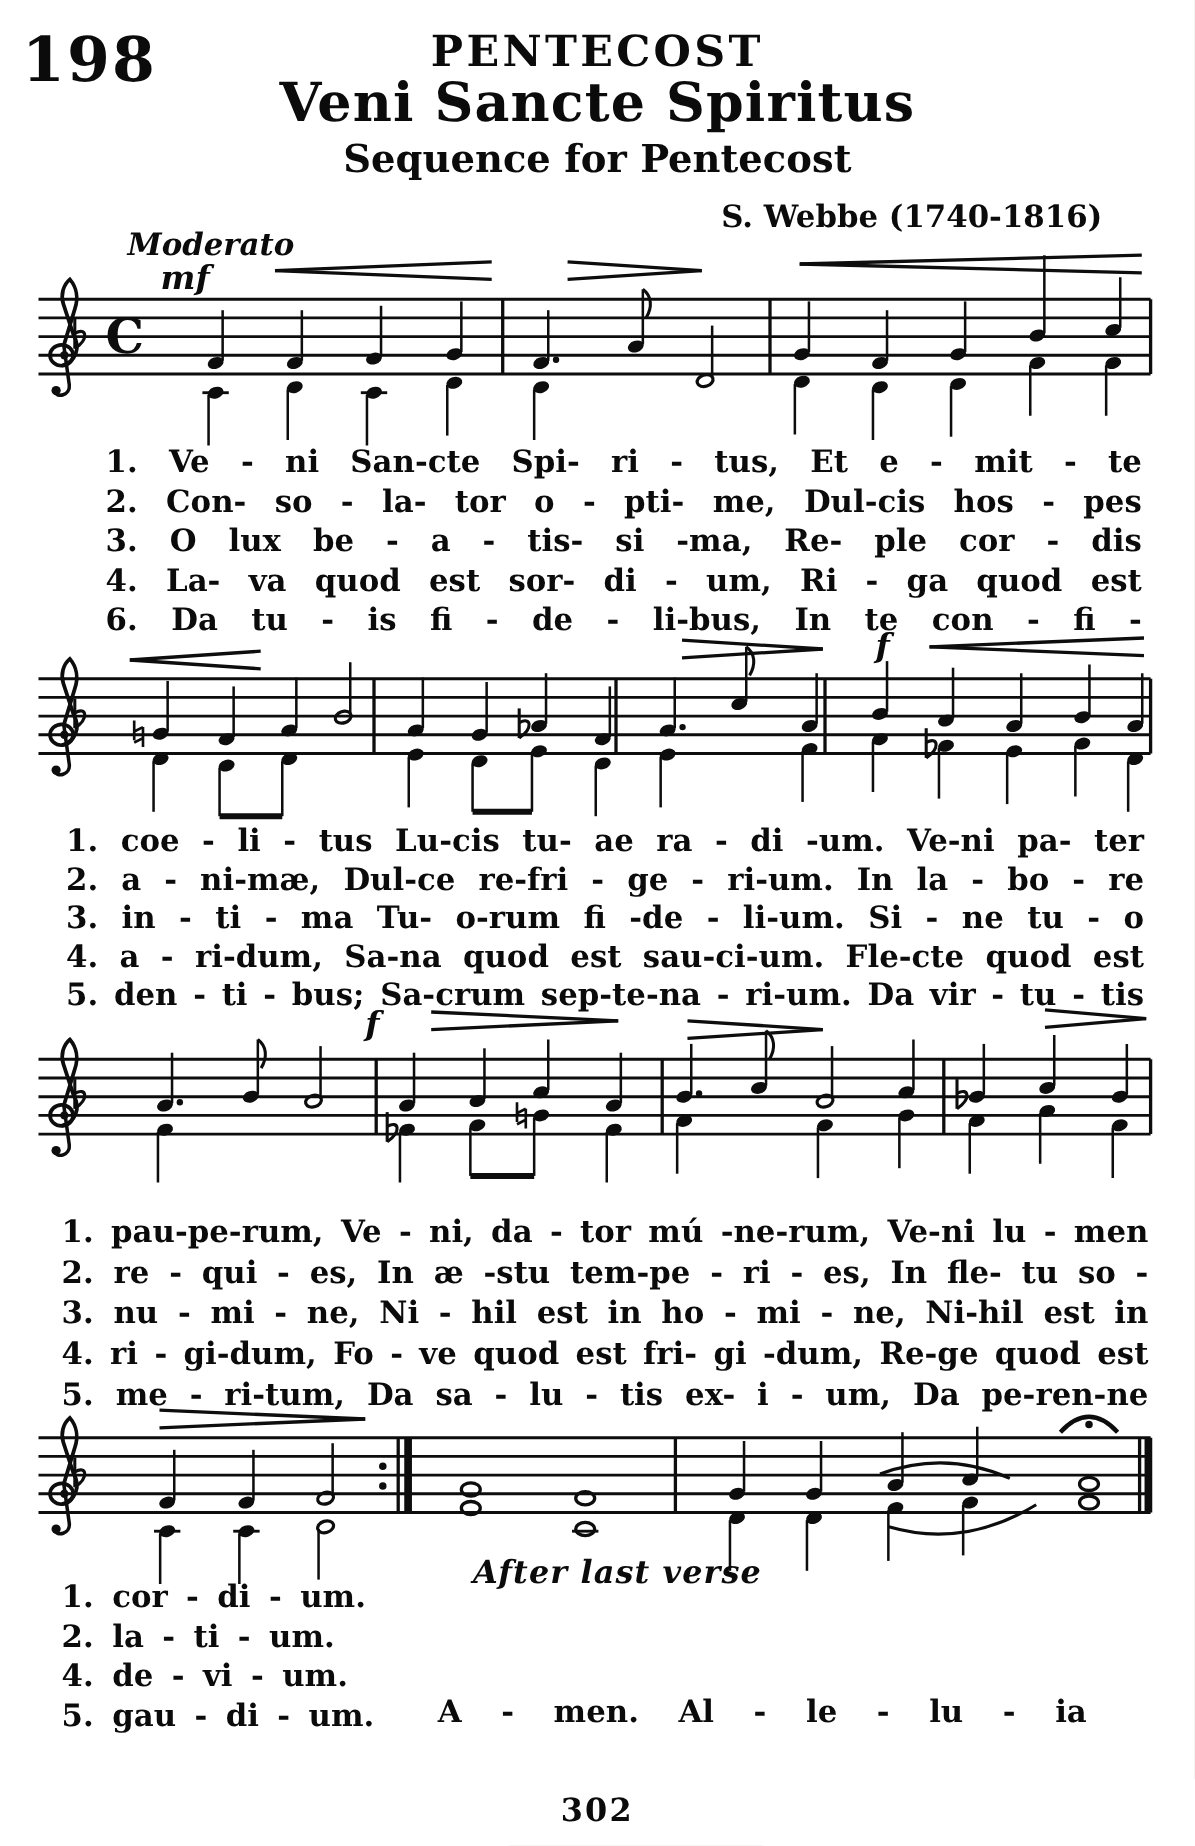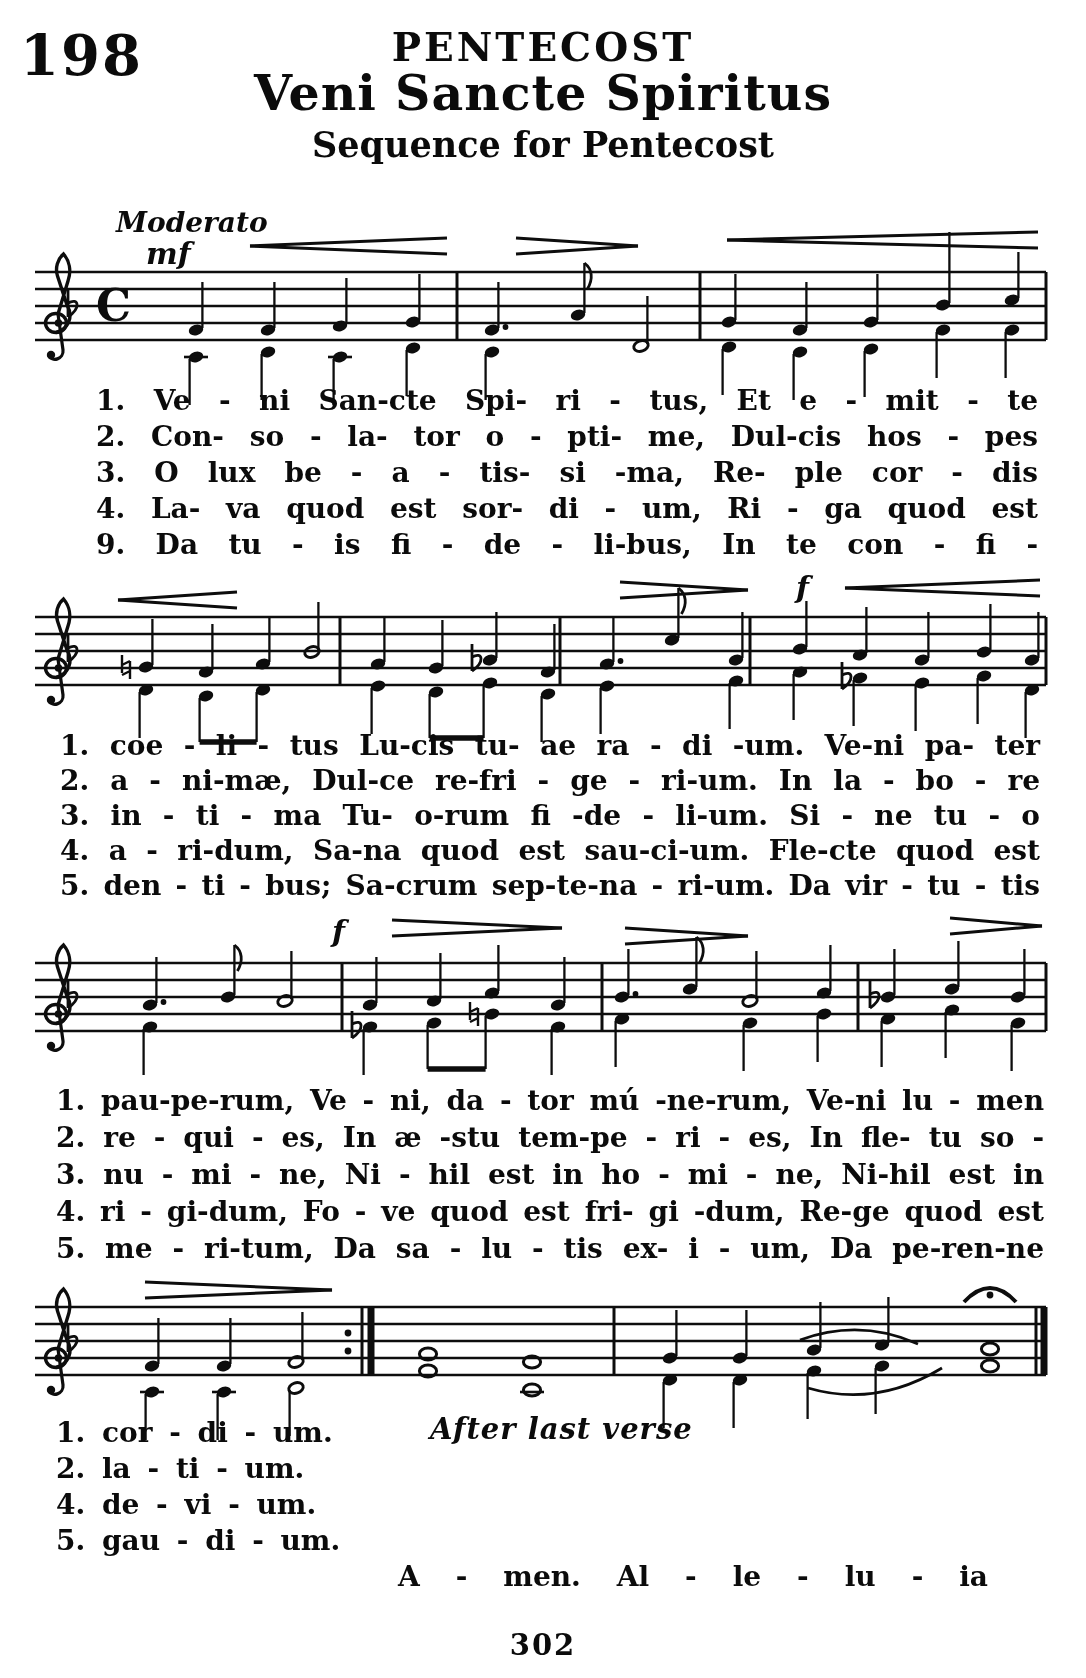--- a/index.html
+++ b/index.html
@@ -368,6 +368,7 @@
   <div class="abs season">PENTECOST</div>
   <div class="abs title">Veni Sancte Spiritus</div>
   <div class="abs subtitle">Sequence for Pentecost</div>
+  <div class="abs composer">S. Webbe (1740-1816)</div>
   <div class="abs tempo">Moderato</div>
   <div class="abs dyn dyn-mf">mf</div>
   <div class="abs dyn dyn-f2">f</div>

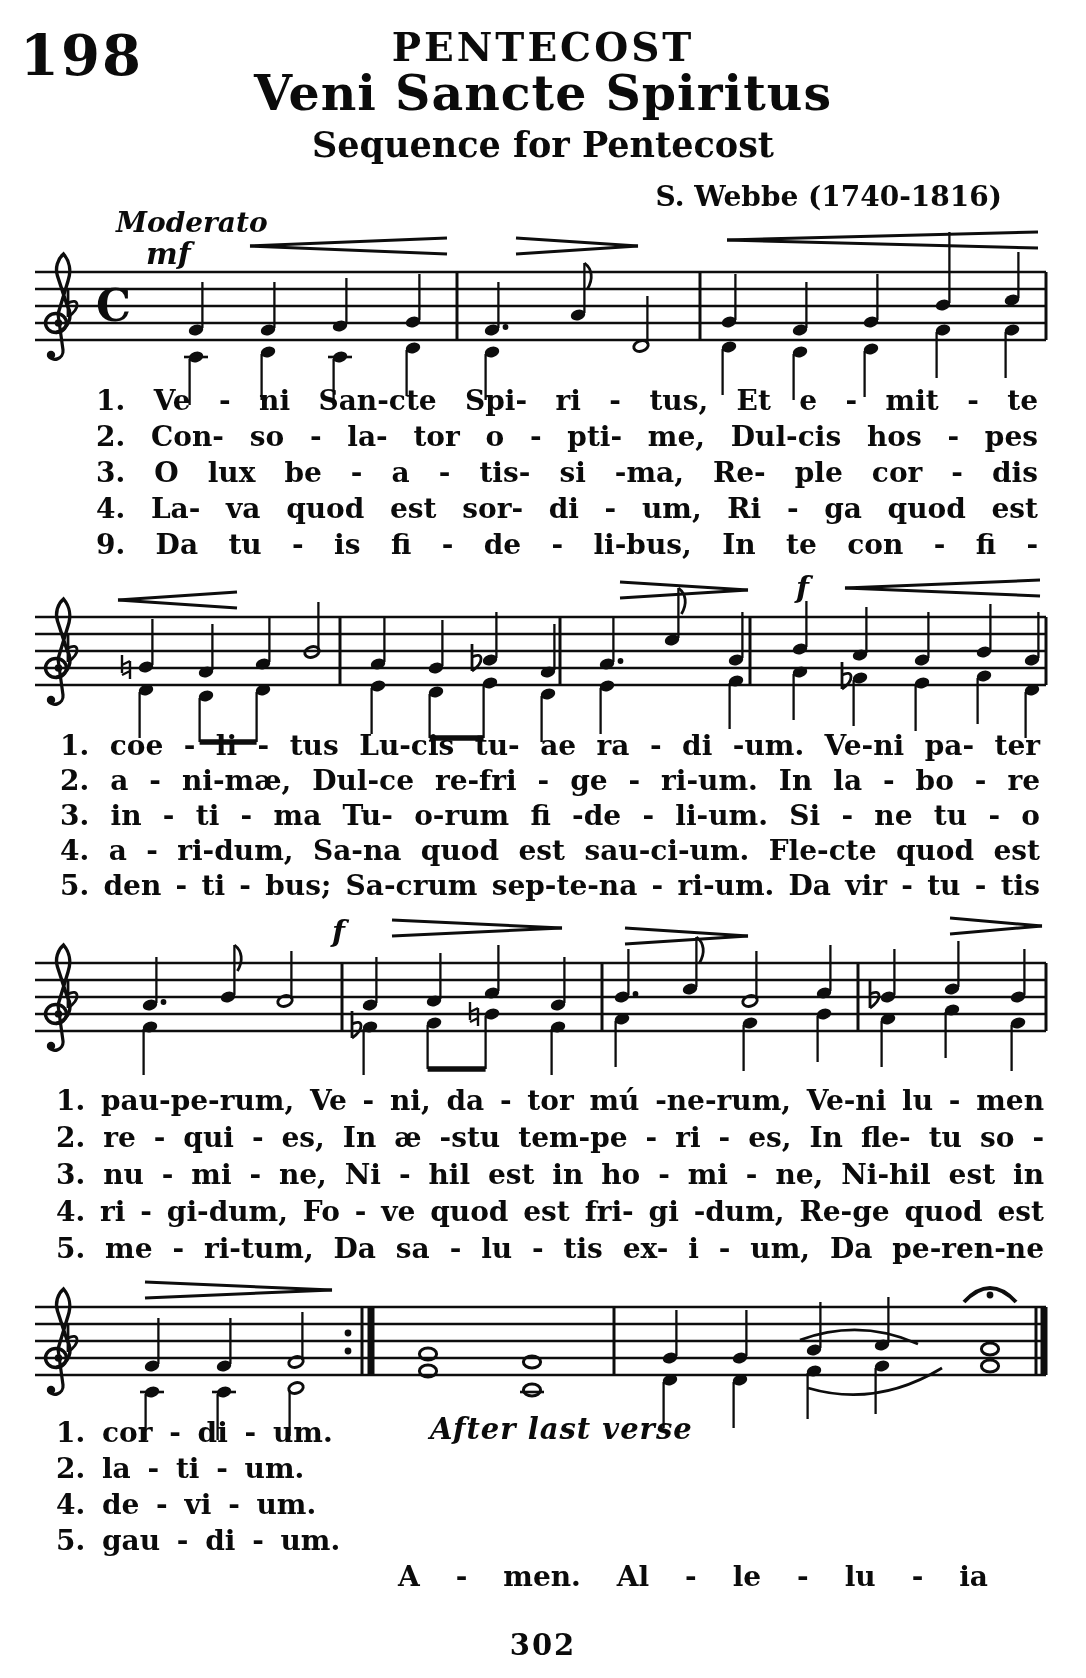--- a/index.html
+++ b/index.html
@@ -21,7 +21,7 @@
   .dyn-f2{left:796px;top:570px;}
   .dyn-f3{left:332px;top:914px;}
   .after-label{left:398px;top:1412px;font-size:29px;font-weight:700;font-style:italic;letter-spacing:1px;margin-left:32px;}
-  .lyrics{font-weight:700;}
+  .lyrics{font-weight:700;margin-top:19px;}
   .lline{display:block;text-align:justify;text-align-last:justify;}
   .b1{left:96px;top:384px;width:942px;font-size:28px;}
   .b1 .lline{height:36px;}

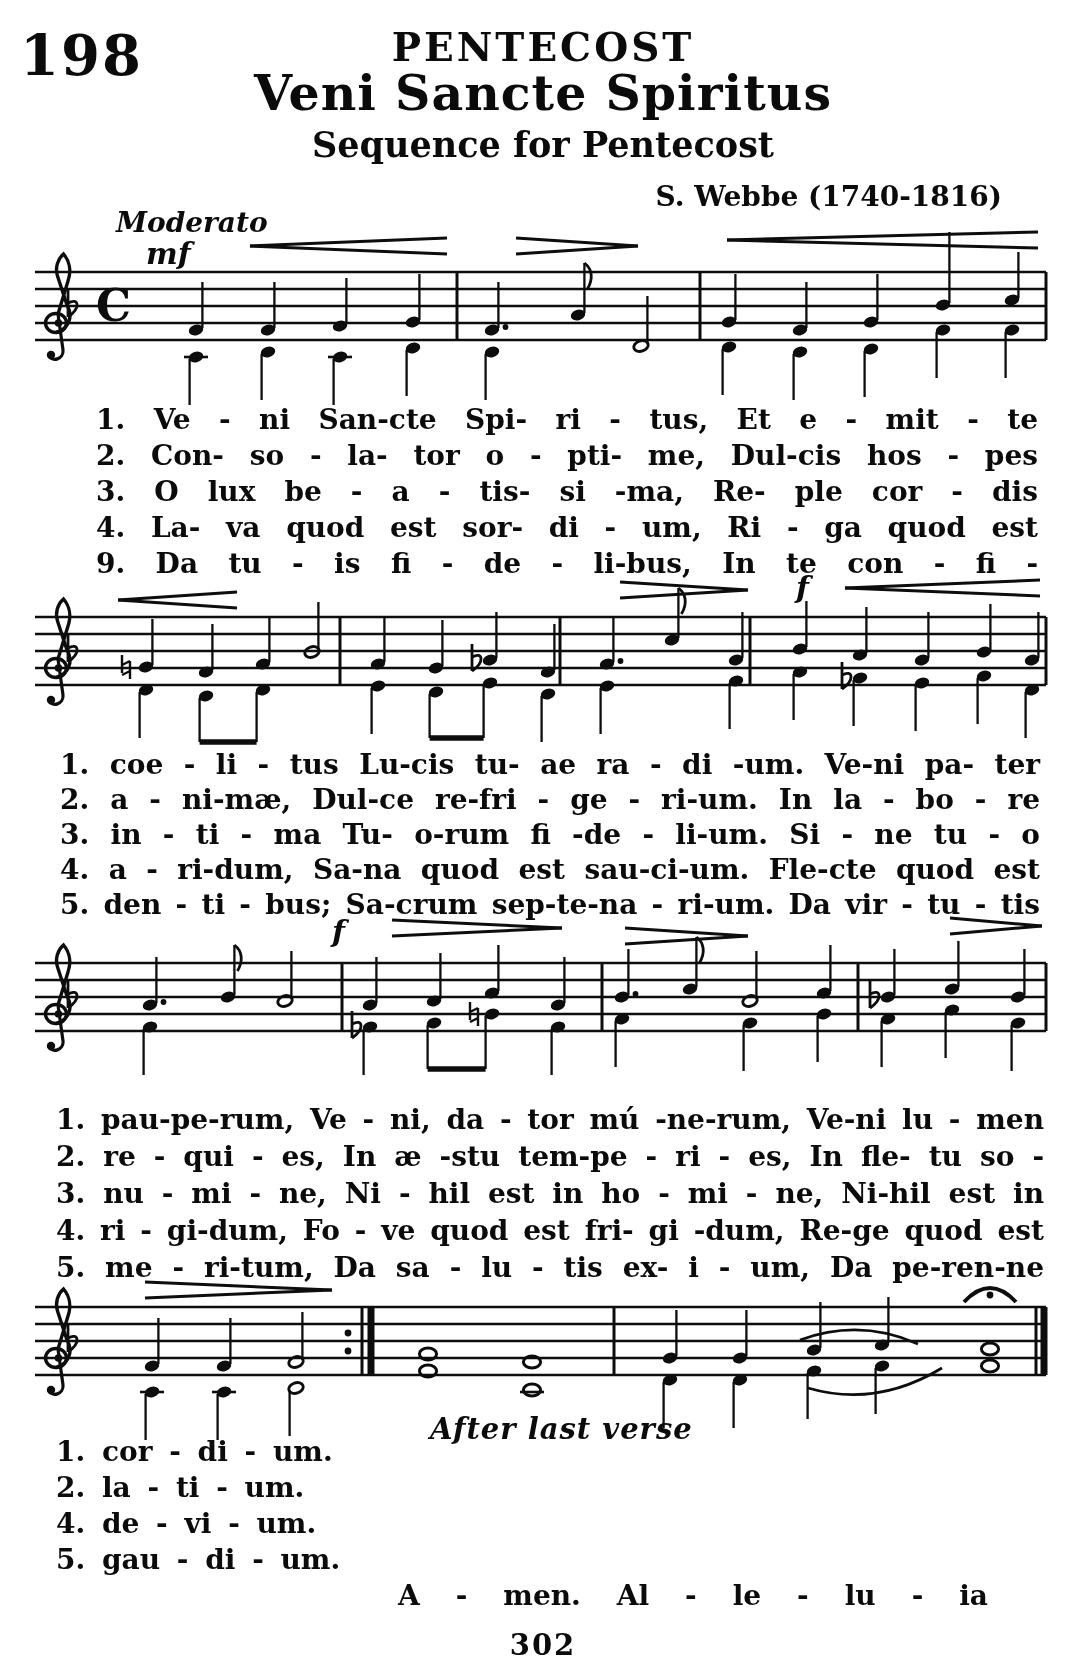--- a/index.html
+++ b/index.html
@@ -380,7 +380,7 @@
     <span class="lline">2. Con- so - la- tor o - pti- me, Dul-cis hos - pes</span>
     <span class="lline">3. O lux be - a - tis- si -ma, Re- ple cor - dis</span>
     <span class="lline">4. La- va quod est sor- di - um, Ri - ga quod est</span>
-    <span class="lline">9. Da tu - is fi - de - li-bus, In te con - fi -</span>
+    <span class="lline">6. Da tu - is fi - de - li-bus, In te con - fi -</span>
   </div>
 
   <div class="abs lyrics b2">

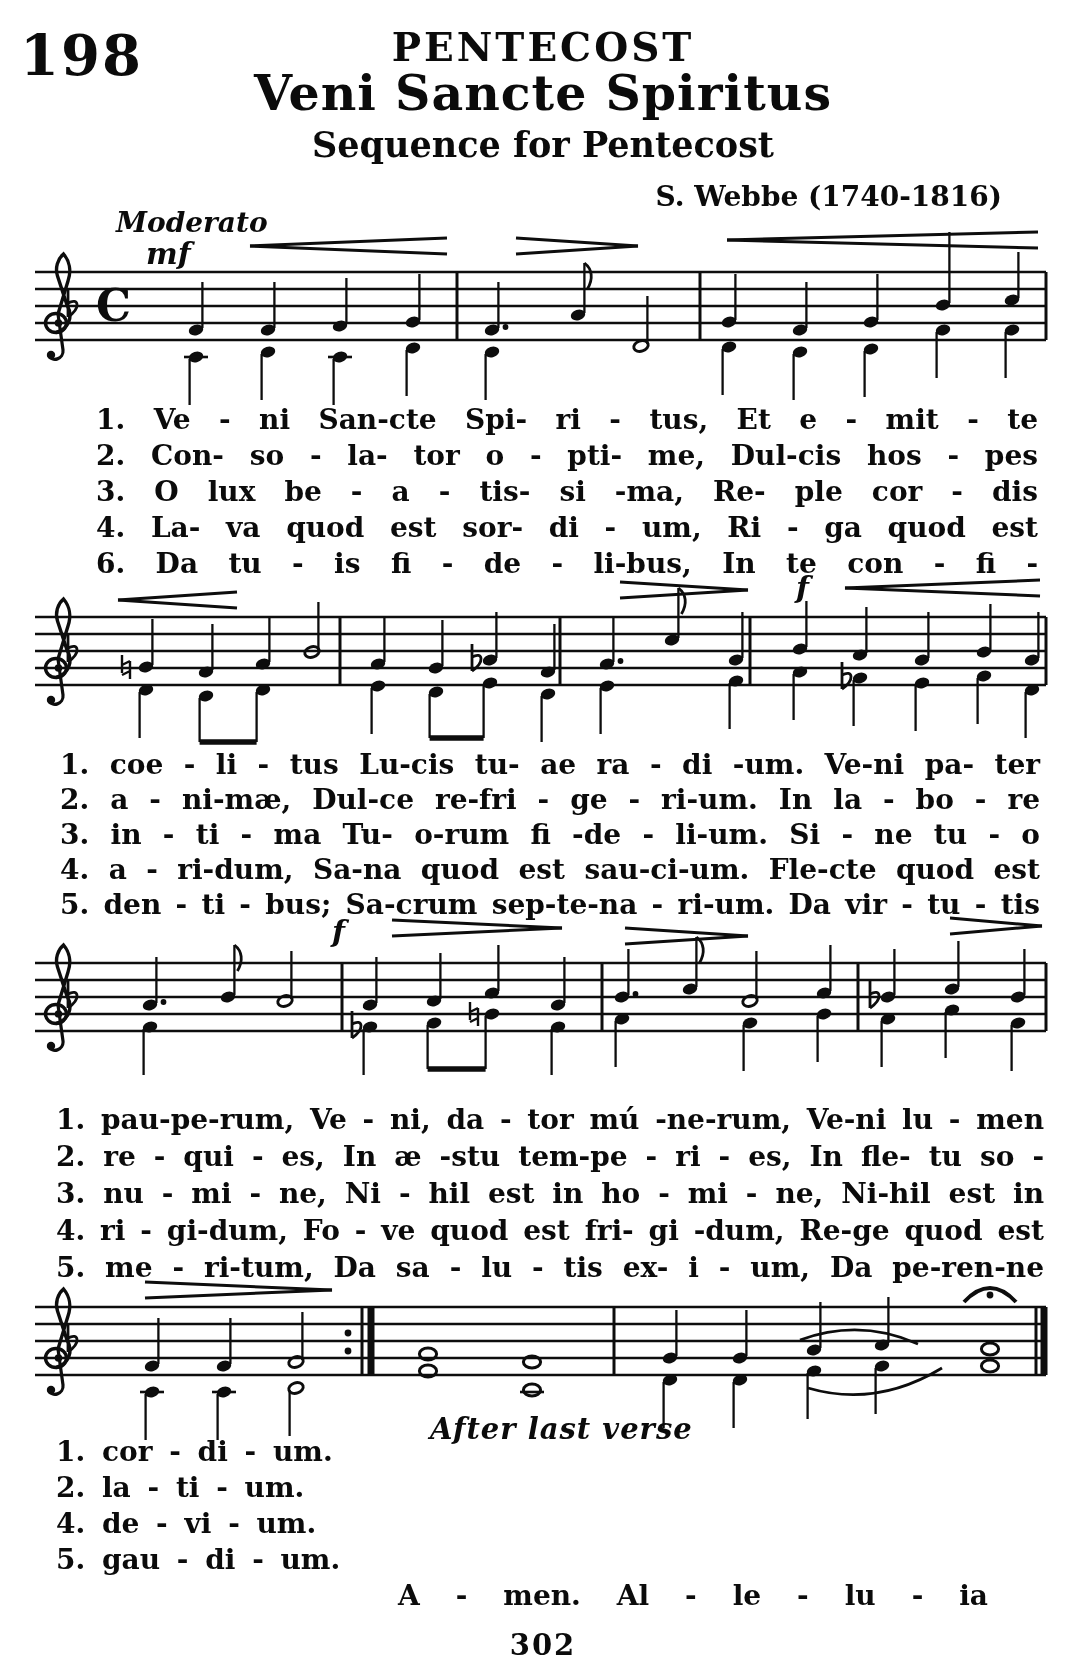--- a/index.html
+++ b/index.html
@@ -31,7 +31,7 @@
   .b3 .lline{height:37px;}
   .b4{left:56px;top:1416px;font-size:28px;}
   .b4 .lline{height:36px;text-align:left;text-align-last:left;word-spacing:7px;}
-  .amen{left:398px;top:1560px;width:590px;font-size:28px;font-weight:700;}
+  .amen{left:398px;top:1520px;width:590px;font-size:28px;font-weight:700;}
   .amen .lline{height:36px;}
   .footer-num{left:0;right:0;top:1628px;text-align:center;font-size:29px;font-weight:700;letter-spacing:2px;}
 </style>

